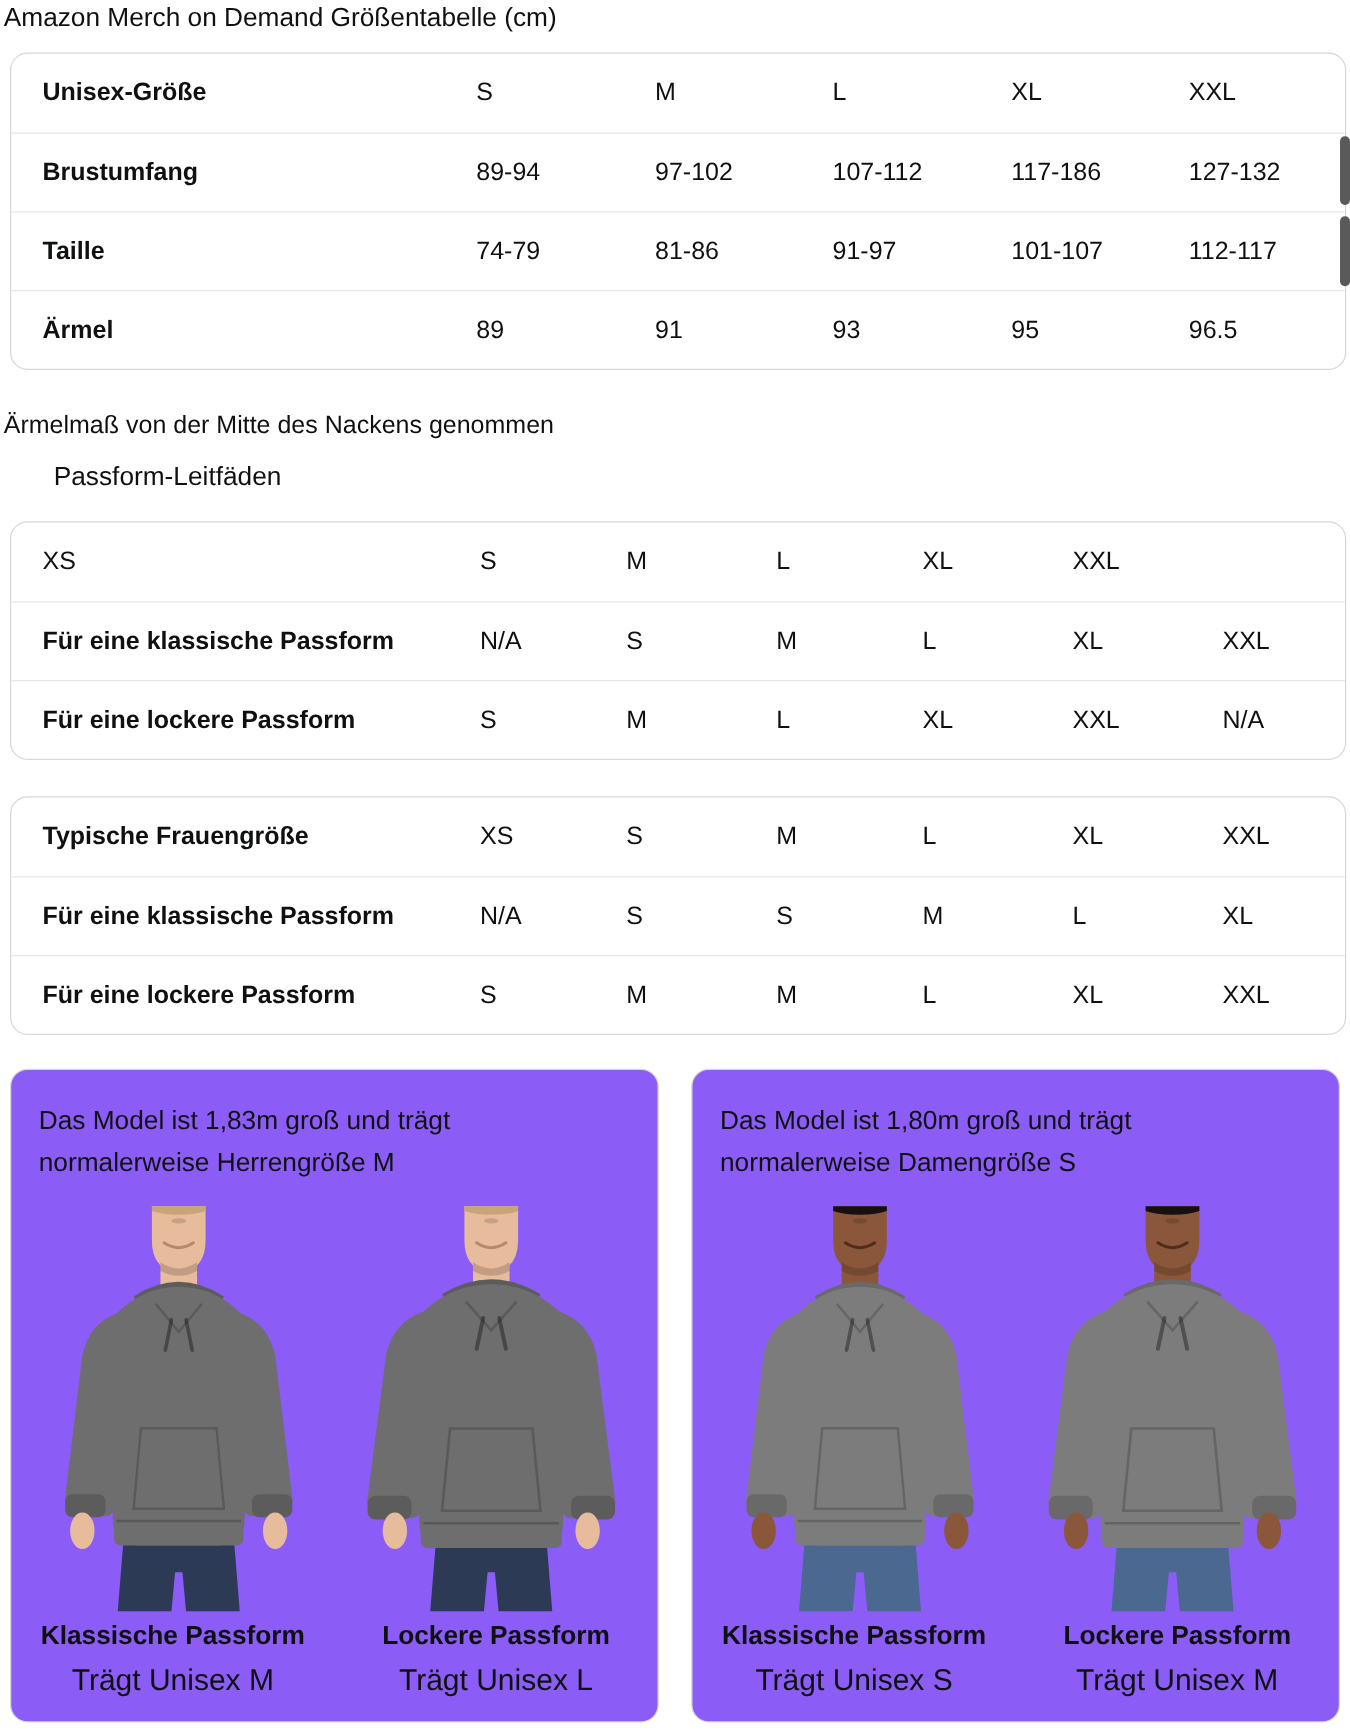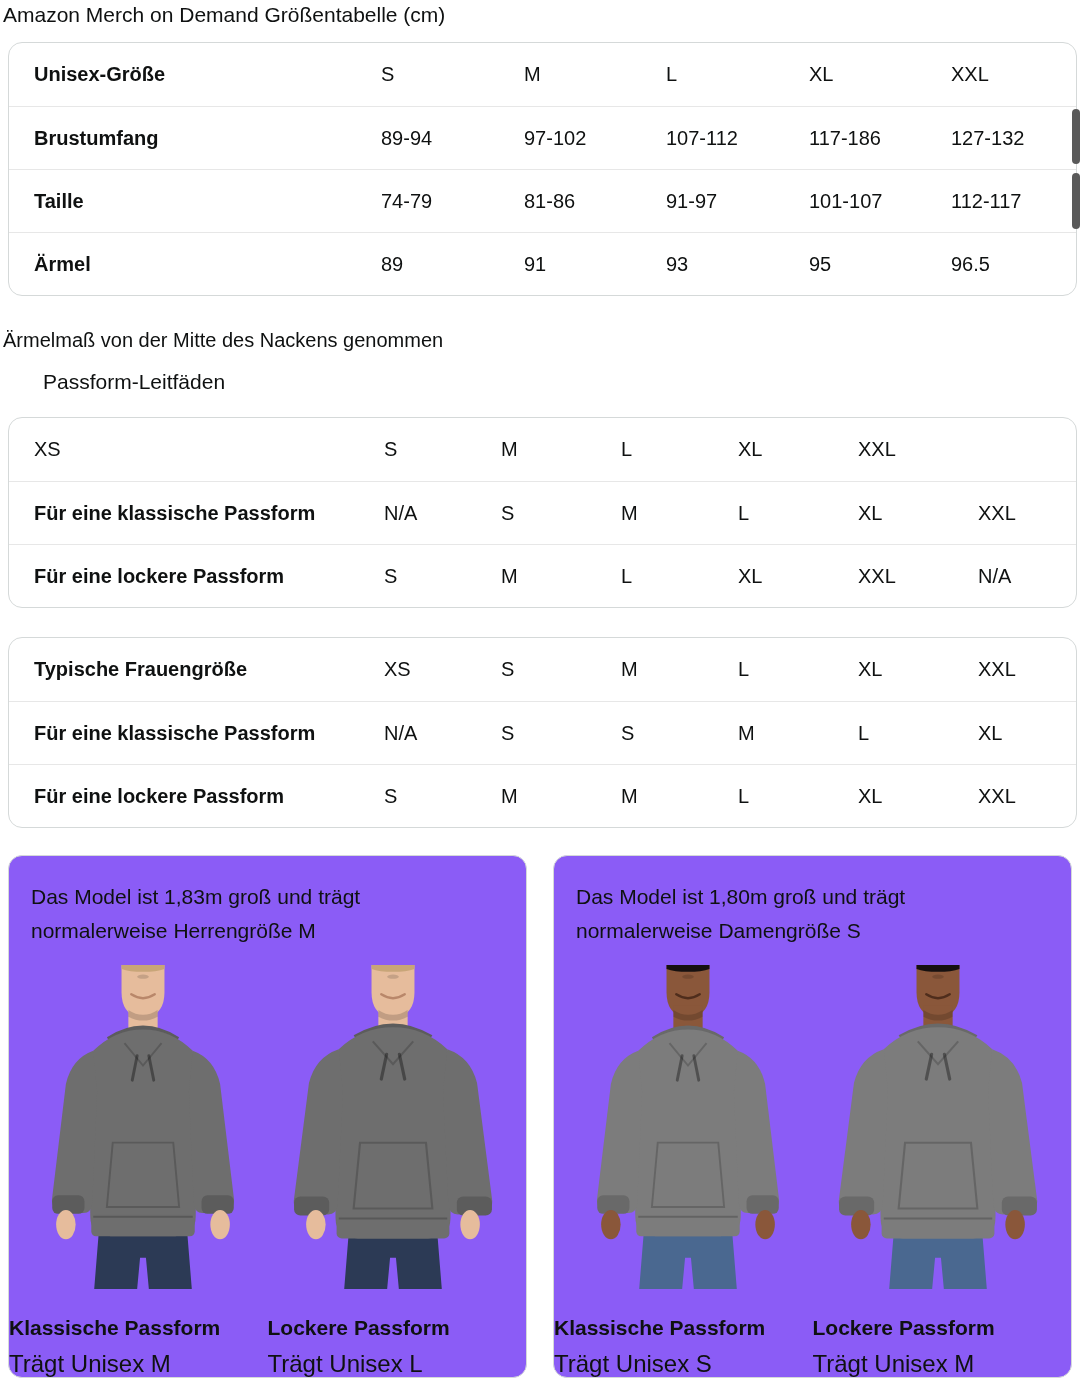--- a/index.html
+++ b/index.html
@@ -51,7 +51,7 @@
   .photos{display:flex;justify-content:center;gap:6px;margin-top:14px;}
   .model-photo{width:244px;height:330px;}
   .model-photo svg{width:100%;height:100%;display:block;}
-  .captions{display:flex;margin-top:24px;}
+  .captions{display:flex;margin-top:5px;text-align:center;}
   .caption{flex:1;}
   .fit-label{font-weight:700;font-size:21px;line-height:24px;}
   .size-label{font-size:24px;margin-top:10px;}

